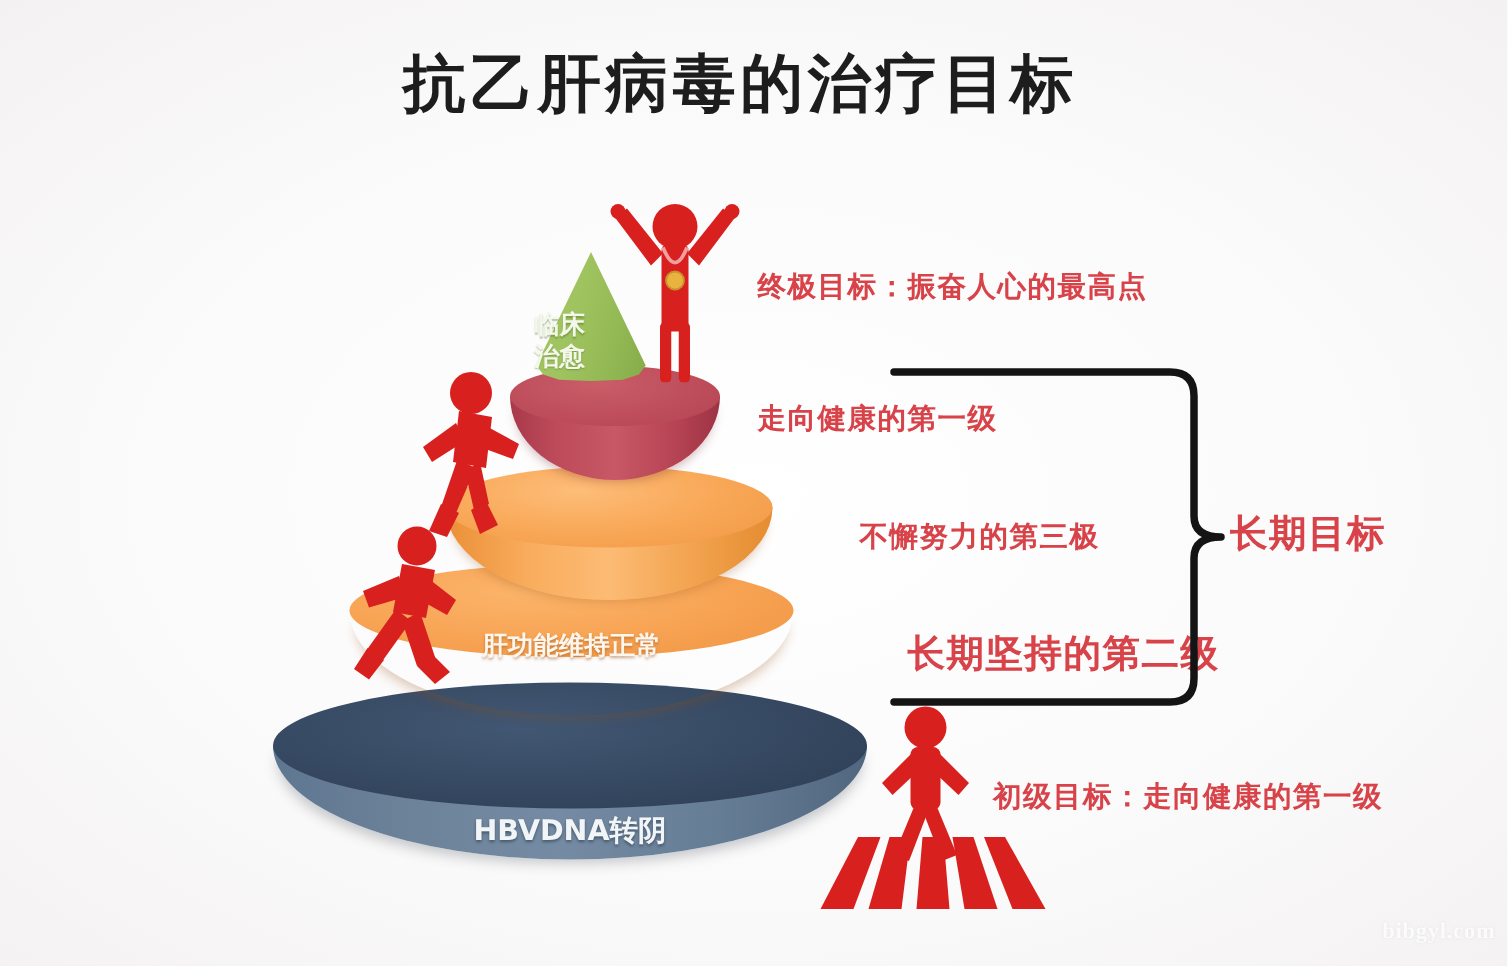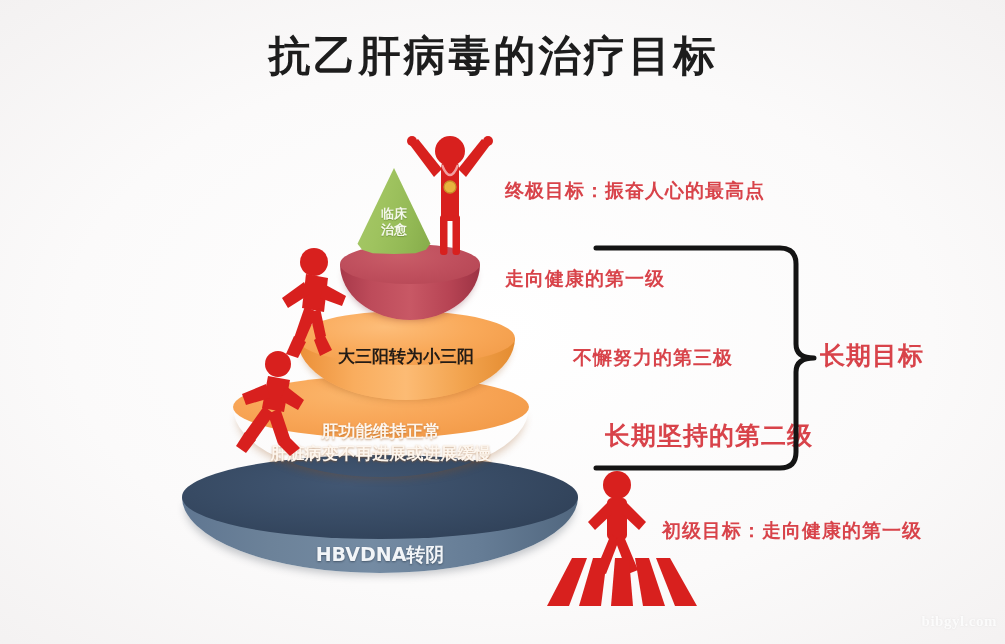--- a/index.html
+++ b/index.html
@@ -149,9 +149,8 @@
     position: absolute;
     left: 0; top: 38px;
     width: 76px;
-    text-align: center;
     font-family: Liberation Sans, sans-serif;
-    font-size: 13px;
+    font-size: 17px;
     font-weight: 700;
     line-height: 1.25;
     color: #f4f8ea;

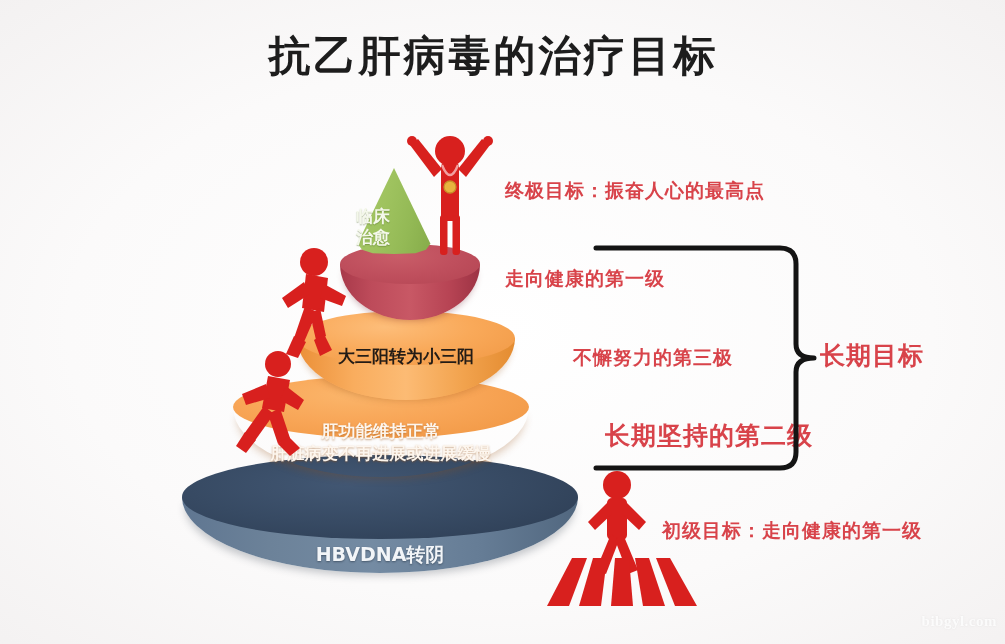--- a/index.html
+++ b/index.html
@@ -228,7 +228,6 @@
   <div class="disc" id="layer-3">
     <div class="disc-side"></div>
     <div class="disc-top"></div>
-    <div class="disc-label">大三阳转为小三阳</div>
   </div>
 
   <div class="disc" id="layer-4">

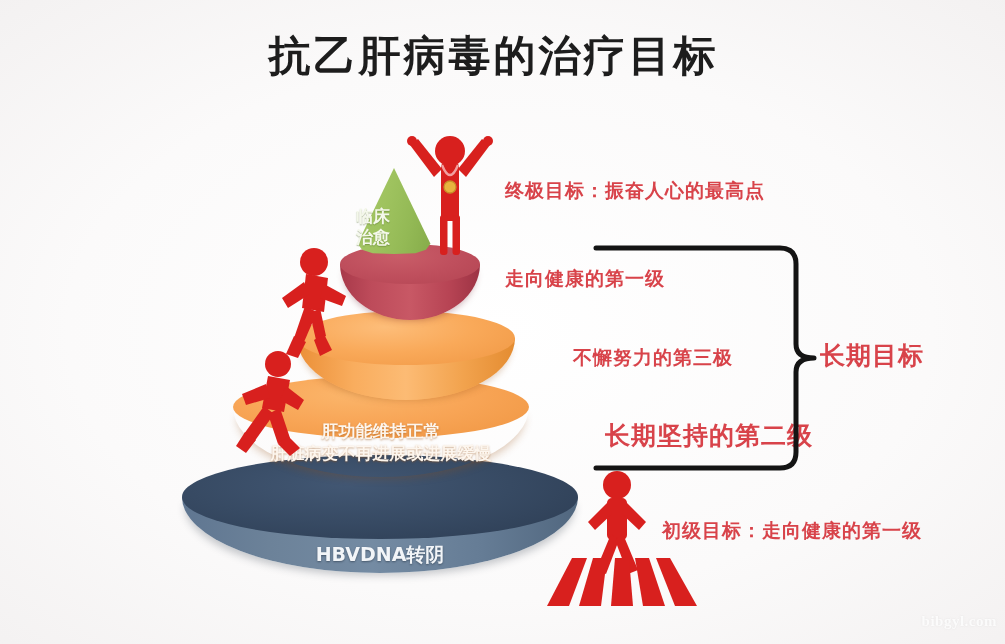--- a/index.html
+++ b/index.html
@@ -221,7 +221,6 @@
     <div class="disc-top"></div>
     <div class="disc-label">
       <div>肝功能维持正常</div>
-      <div>肝脏病变不再进展或进展缓慢</div>
     </div>
   </div>
 

